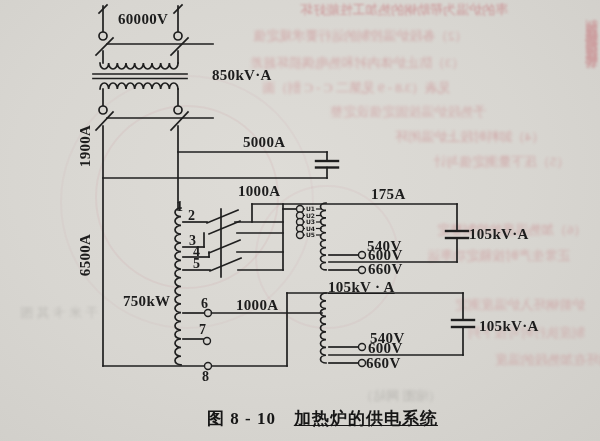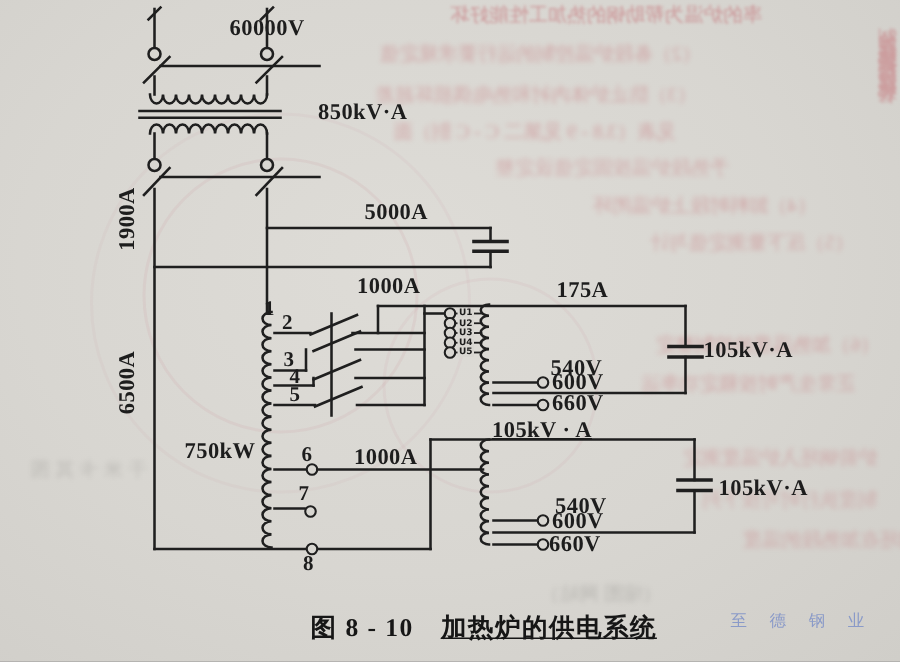--- a/index.html
+++ b/index.html
@@ -175,7 +175,7 @@
     </g>
   </svg>
 
-  <div class="lbl" style="left:118px;top:12px;margin-left:35px;">60000V</div>
+  <div class="lbl" style="left:118px;top:12px;">60000V</div>
   <div class="lbl" style="left:196px;top:68px;margin-left:16px;">850kV·A</div>
   <div class="lbl rot" style="left:86px;top:146px;">1900A</div>
   <div class="lbl" style="left:243px;top:135px;">5000A</div>

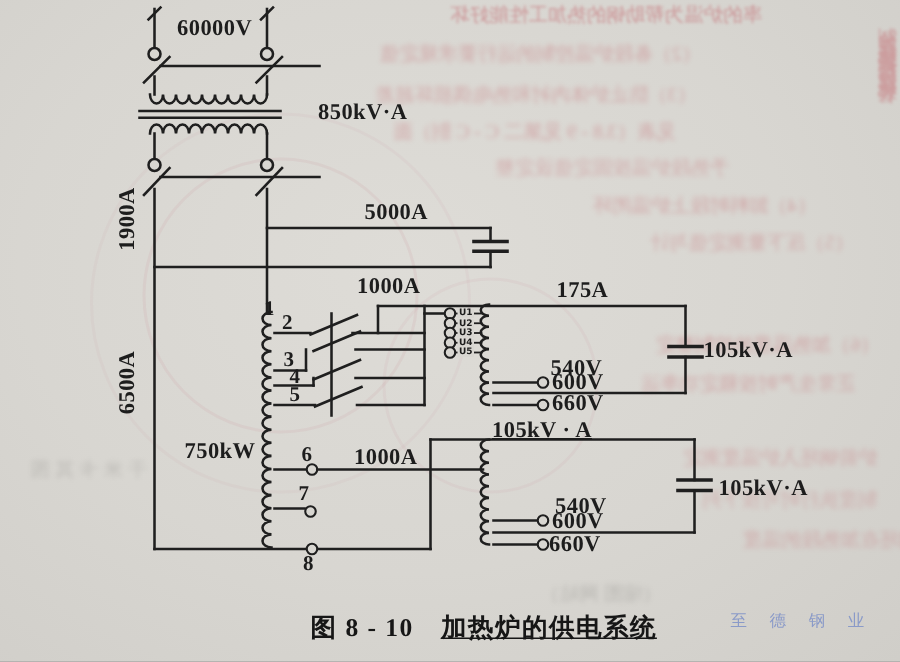--- a/index.html
+++ b/index.html
@@ -219,7 +219,6 @@
   </div>
 
   <div style="position:absolute;left:487px;top:409px;z-index:3;">
-    <div class="wm1">至 德 钢 业</div>
   </div>
 
 </div>

